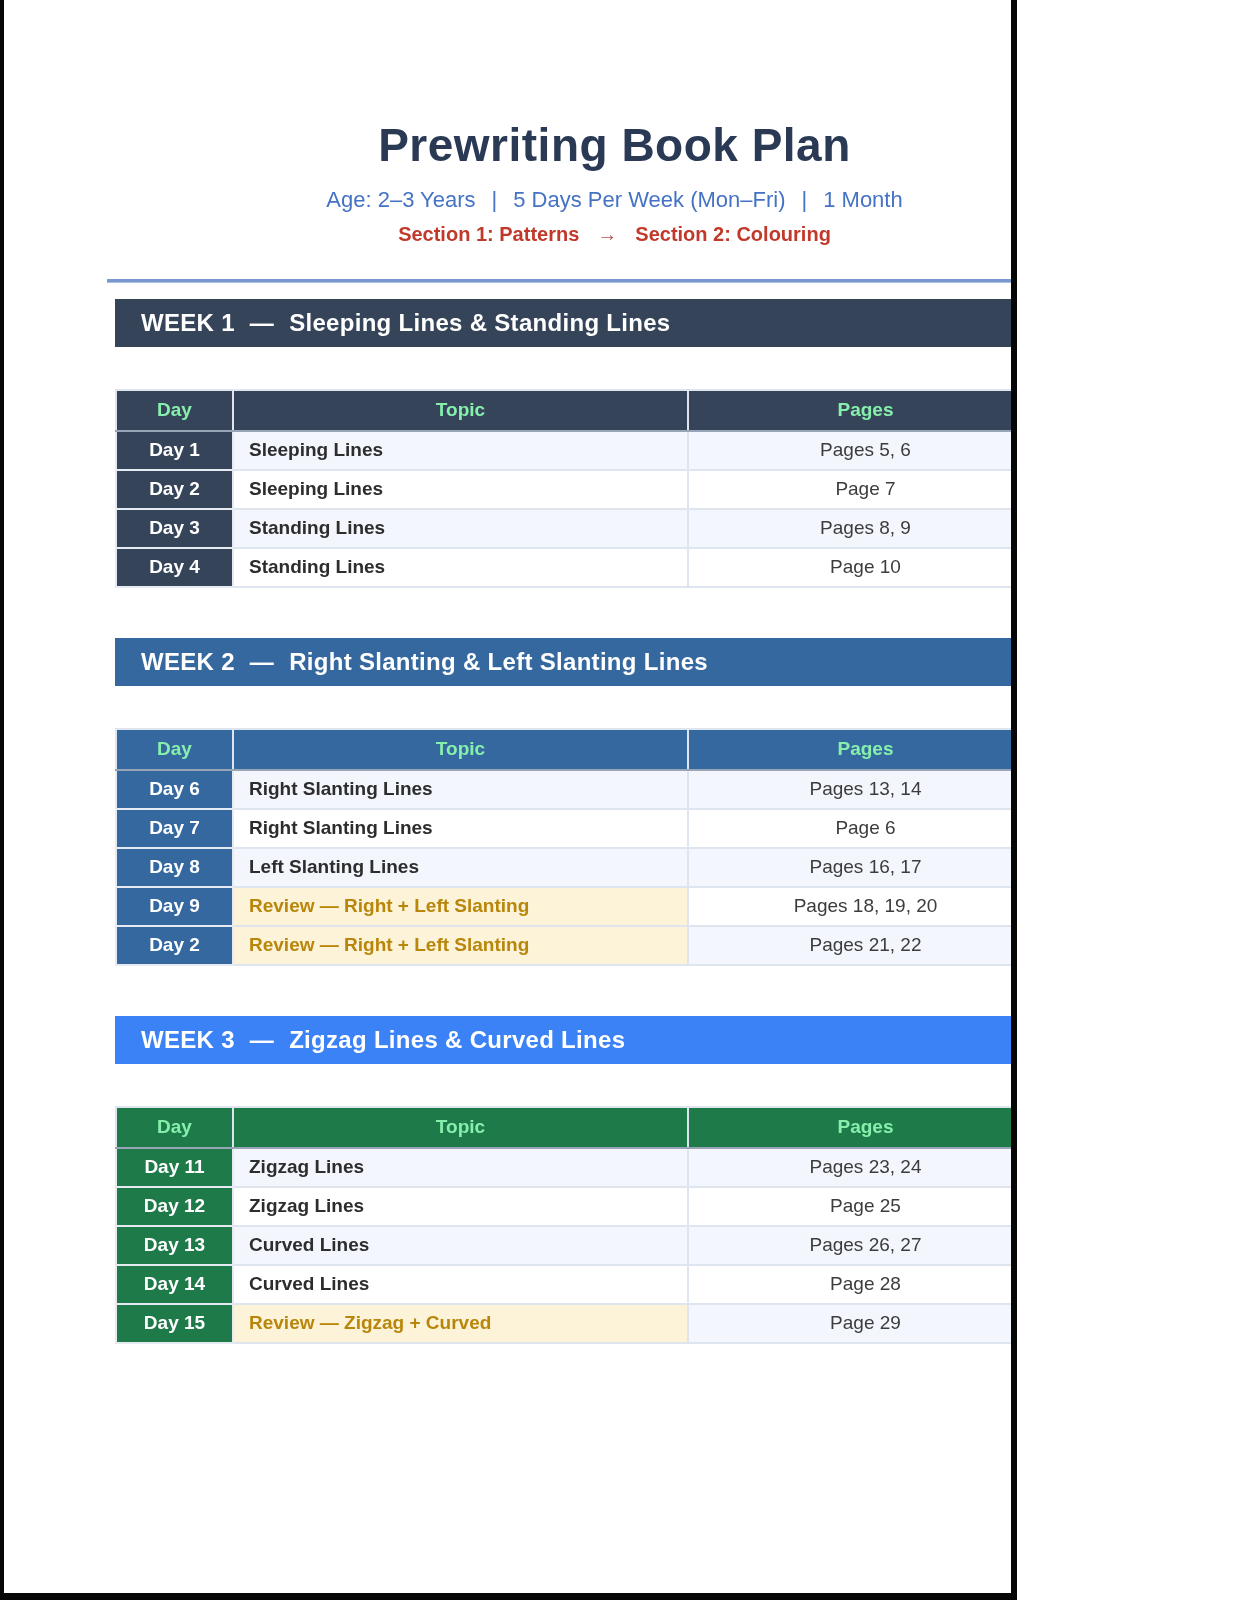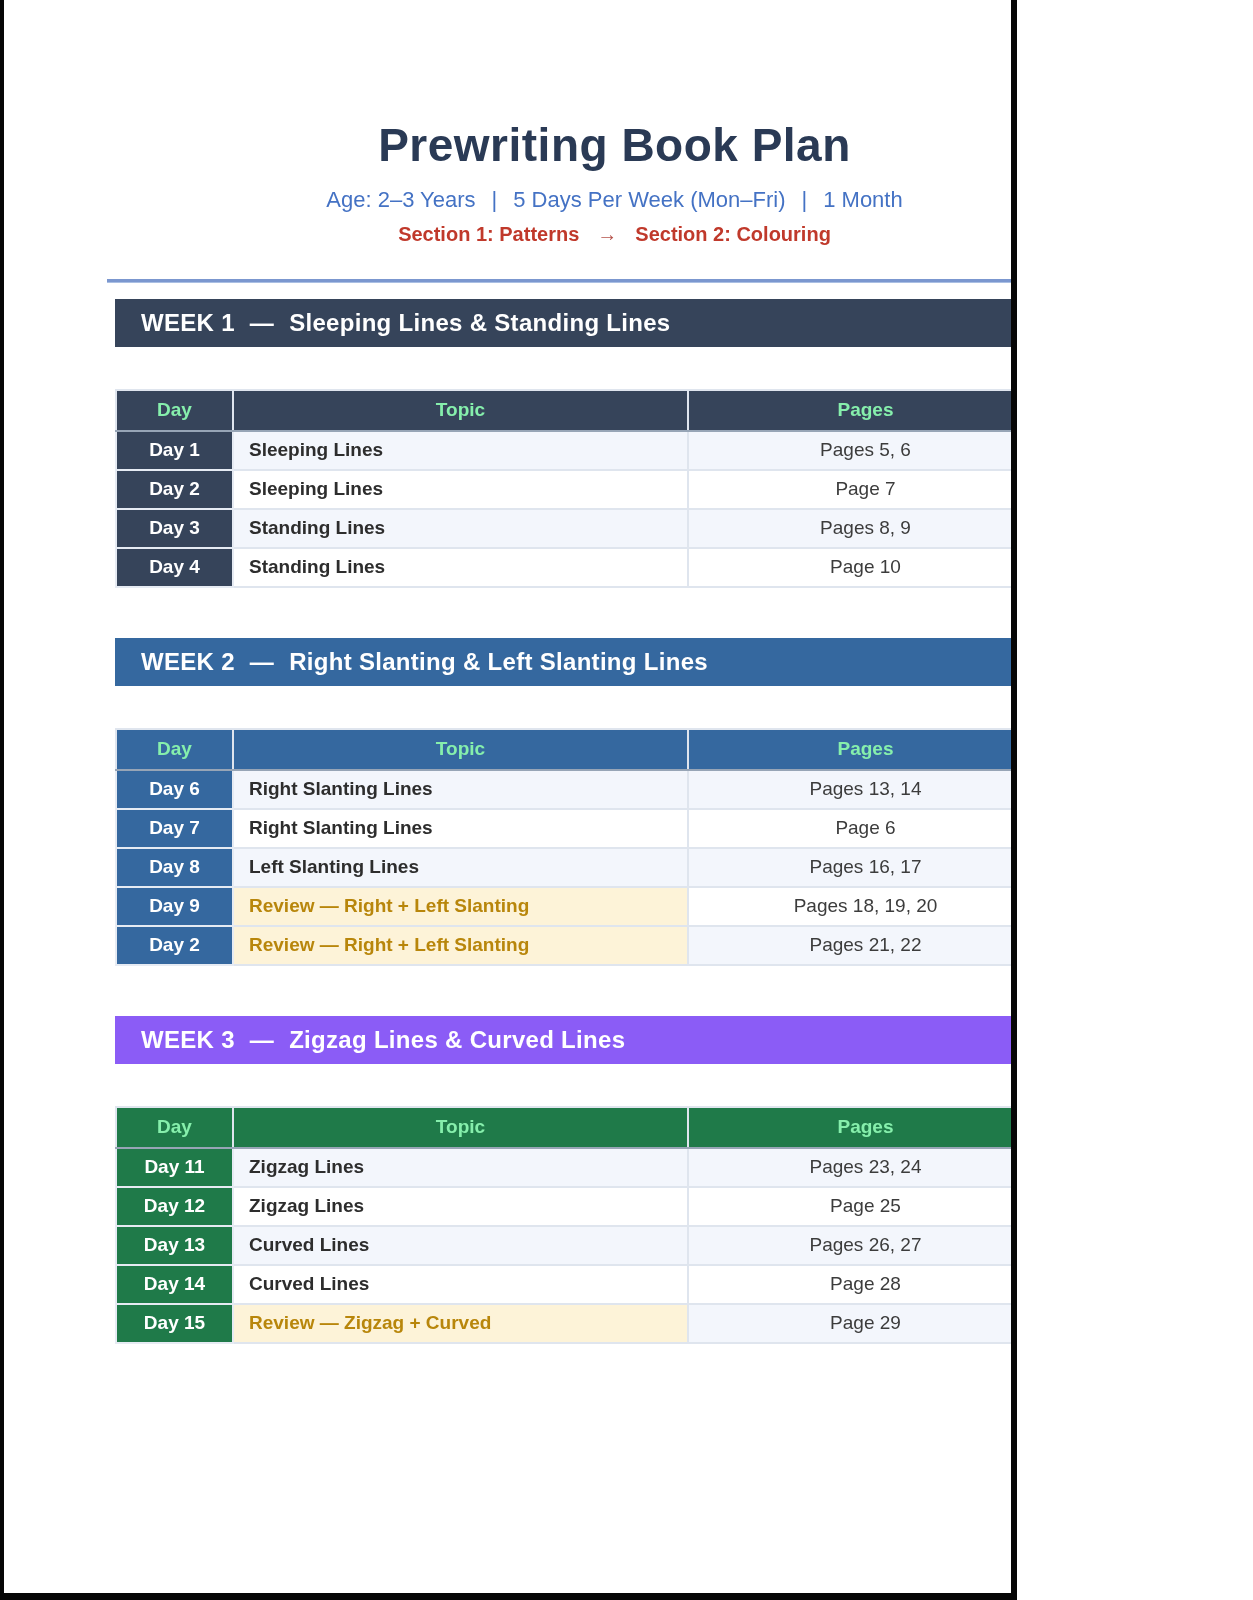--- a/index.html
+++ b/index.html
@@ -238,7 +238,7 @@
   </section>
 
   <section class="week">
-    <div class="week-banner" style="background: #8b5cf6;">
+    <div class="week-banner" style="background: #3b82f6;">
       <span class="wk-label">WEEK 3</span><span class="wk-dash">—</span><span class="wk-topic">Zigzag Lines &amp; Curved Lines</span>
     </div>
     <table class="week-table">

